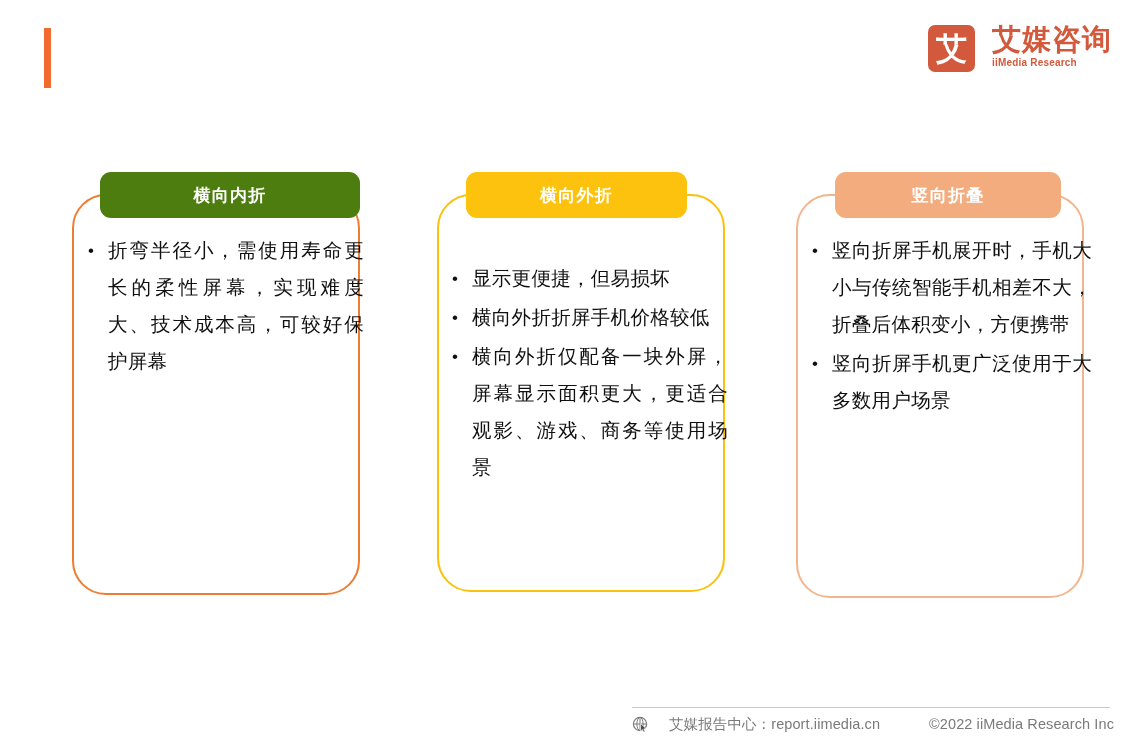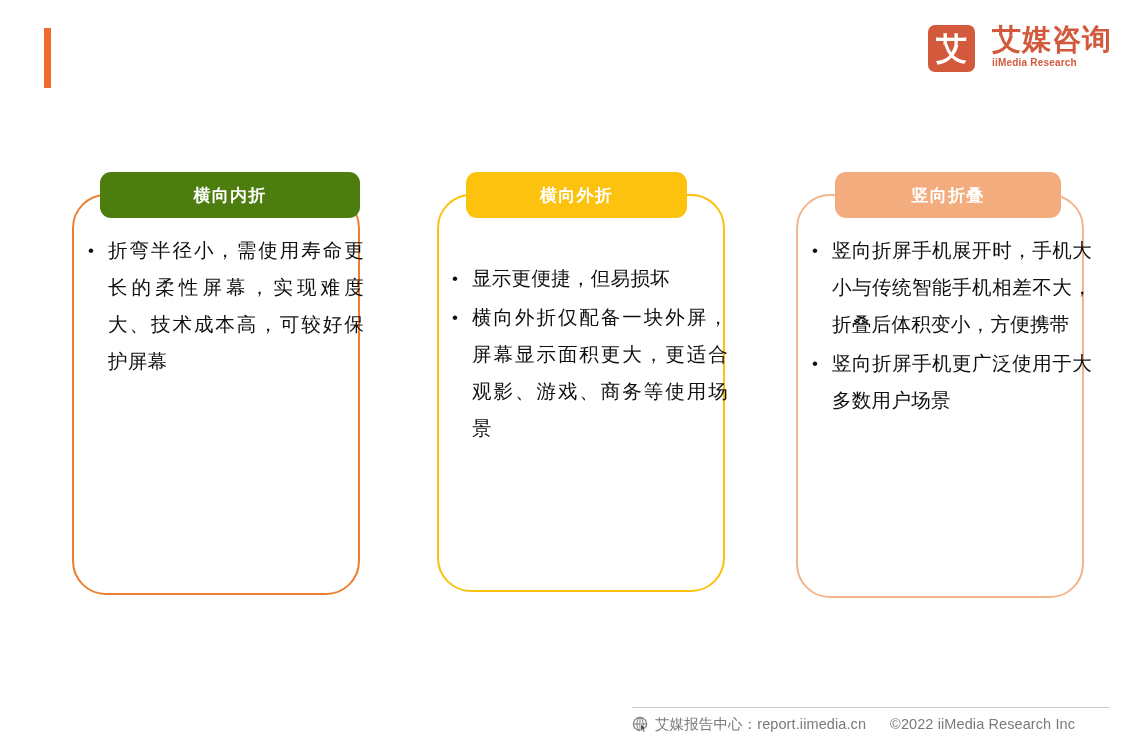--- a/index.html
+++ b/index.html
@@ -207,6 +207,7 @@
 <div class="card-body body-2">
   <ul class="bullet-list">
     <li class="bullet-item">显示更便捷，但易损坏</li>
+    <li class="bullet-item">横向外折折屏手机价格较低</li>
     <li class="bullet-item">横向外折仅配备一块外屏，屏幕显示面积更大，更适合观影、游戏、商务等使用场景</li>
   </ul>
 </div>

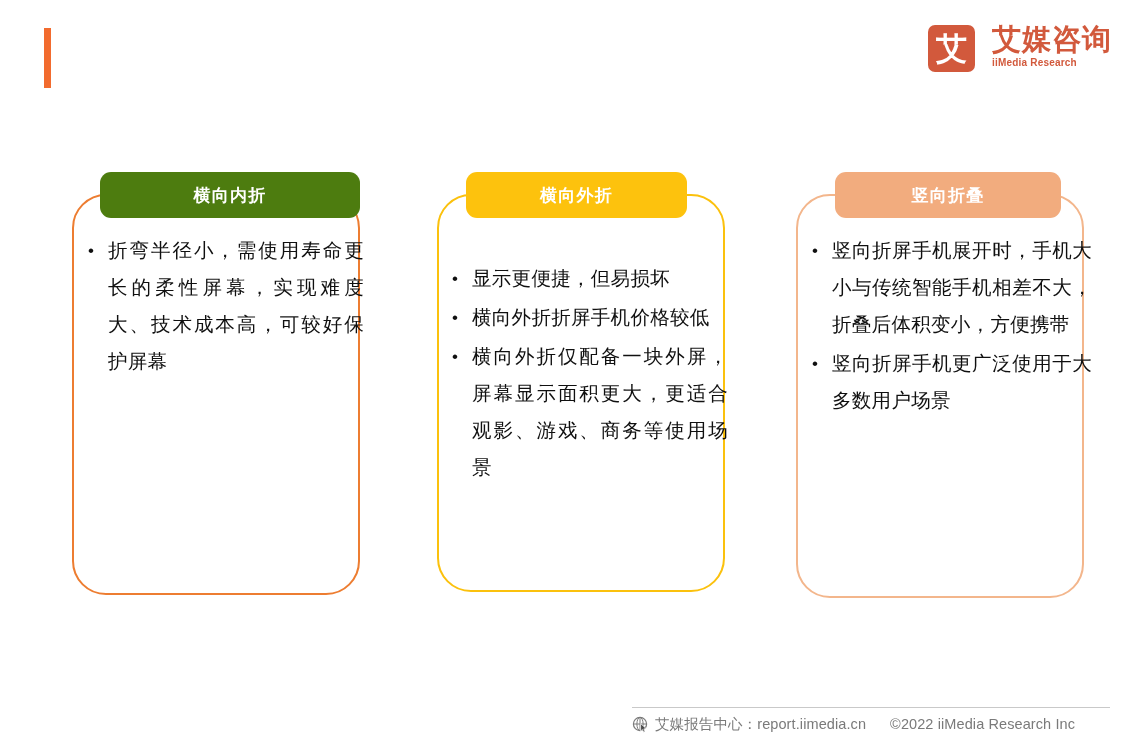--- a/index.html
+++ b/index.html
@@ -165,7 +165,7 @@
     height: 26px;
     display: flex;
     align-items: center;
-    gap: 6px;
+    gap: 20px;
     font-size: 14.5px;
     color: #7a7a7a;
     letter-spacing: 0.1px;

